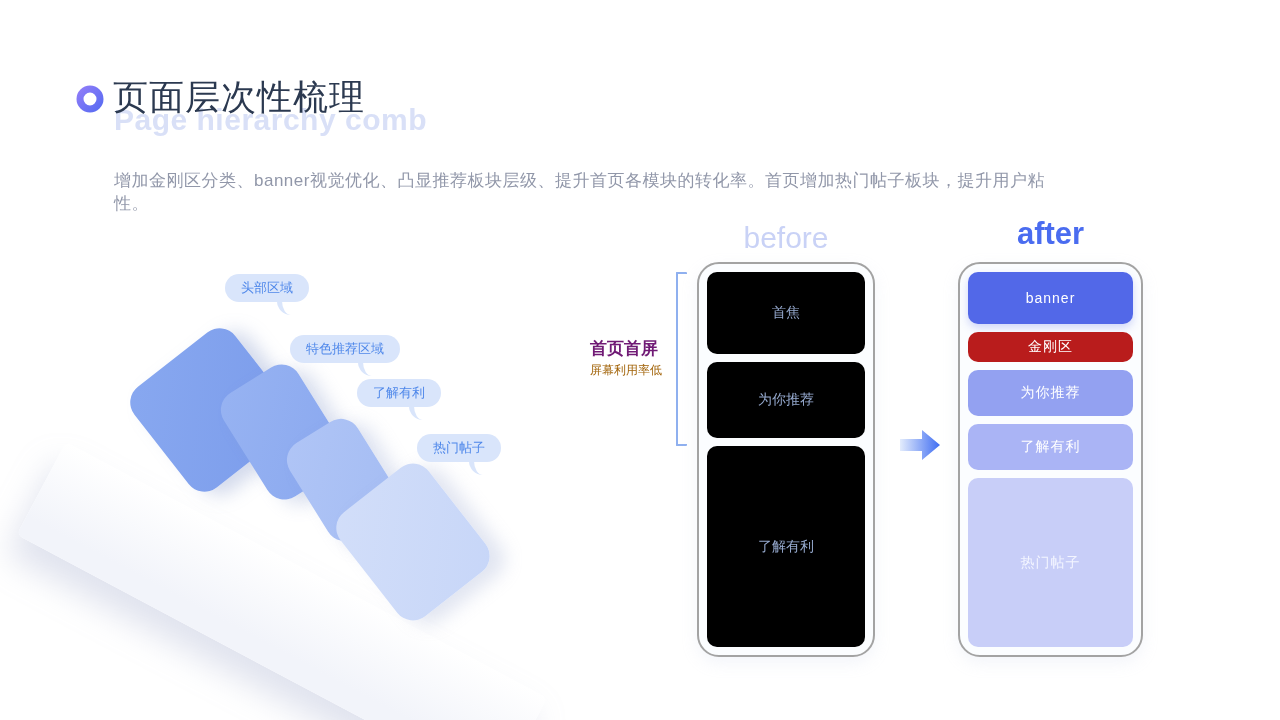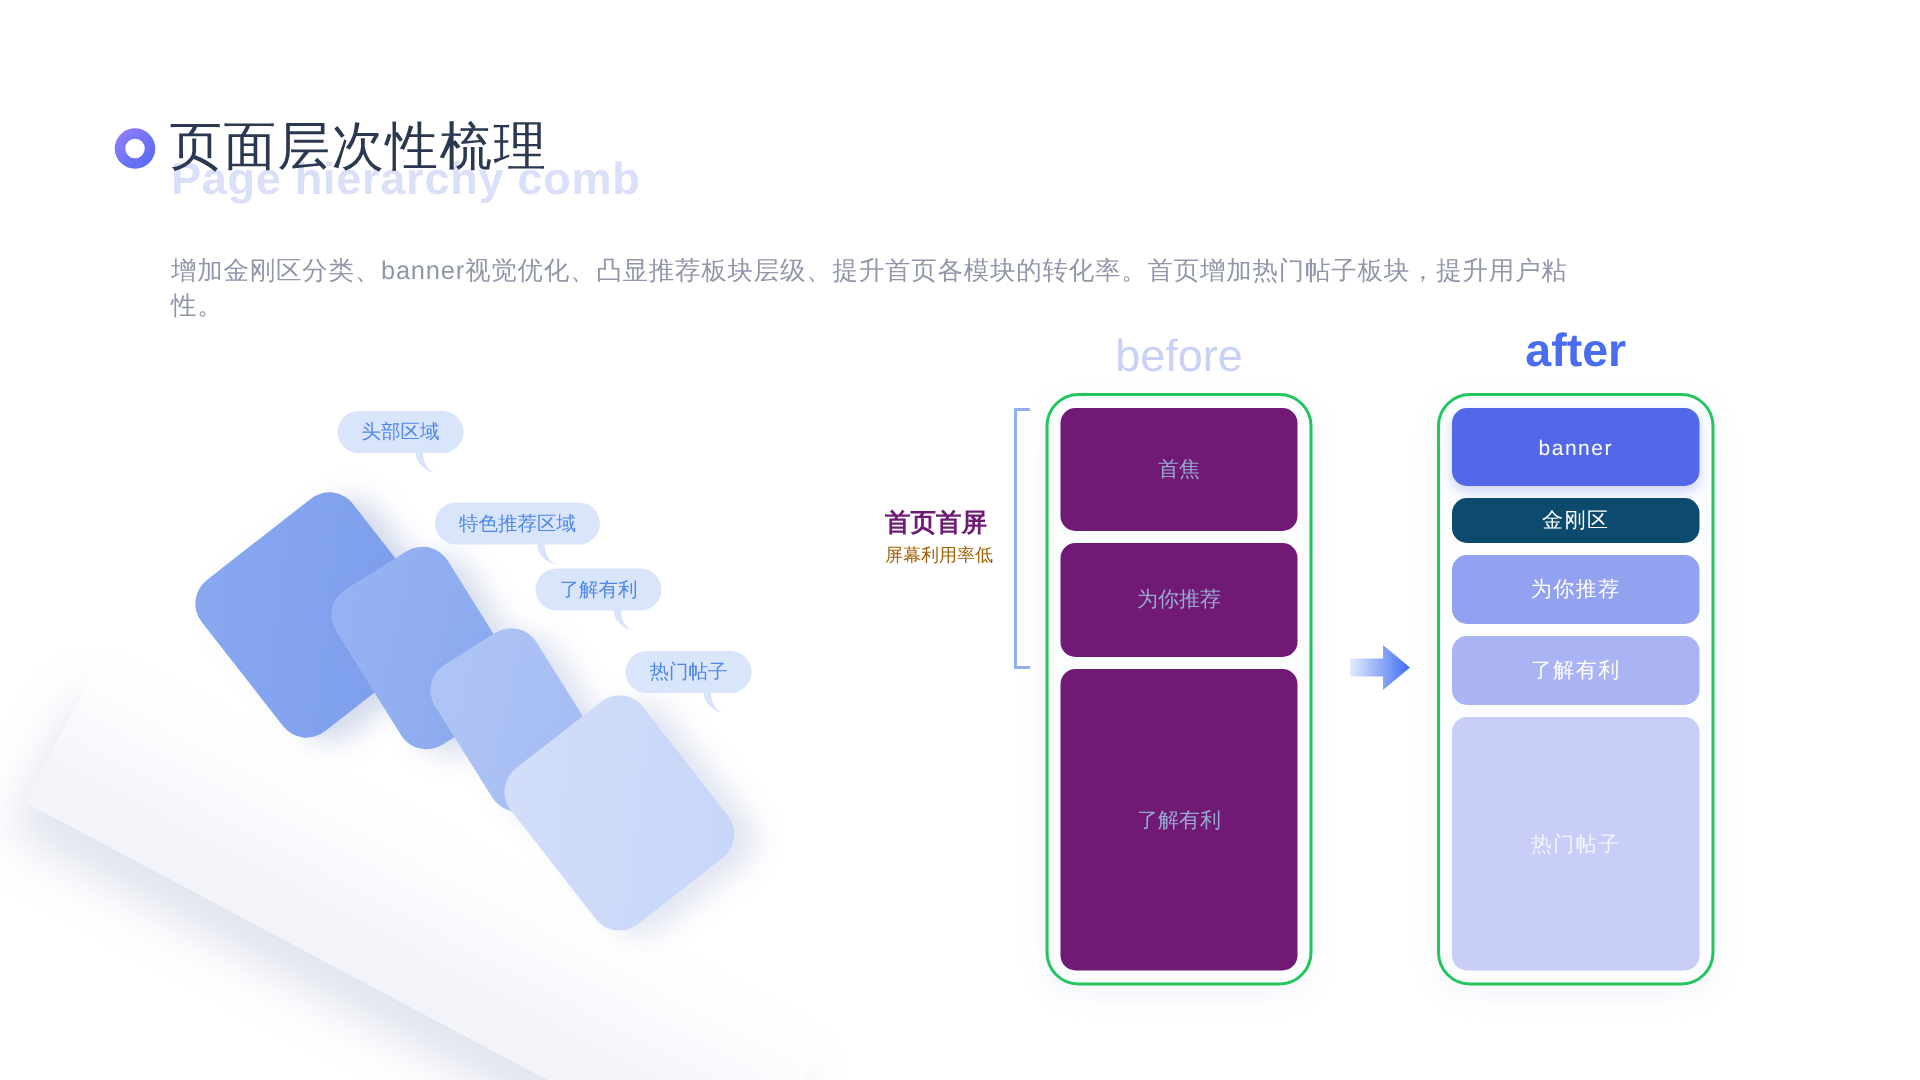--- a/index.html
+++ b/index.html
@@ -74,7 +74,7 @@
 
   .phone{
     position:absolute;top:262px;height:395px;box-sizing:border-box;
-    background:#fbfdff;border:2px solid #22c55e;border-radius:22px;
+    background:#fbfdff;border:2px solid #a3a3a3;border-radius:22px;
     padding:8px;display:flex;flex-direction:column;gap:8px;
     box-shadow:0 6px 16px rgba(190,200,230,.18);
   }

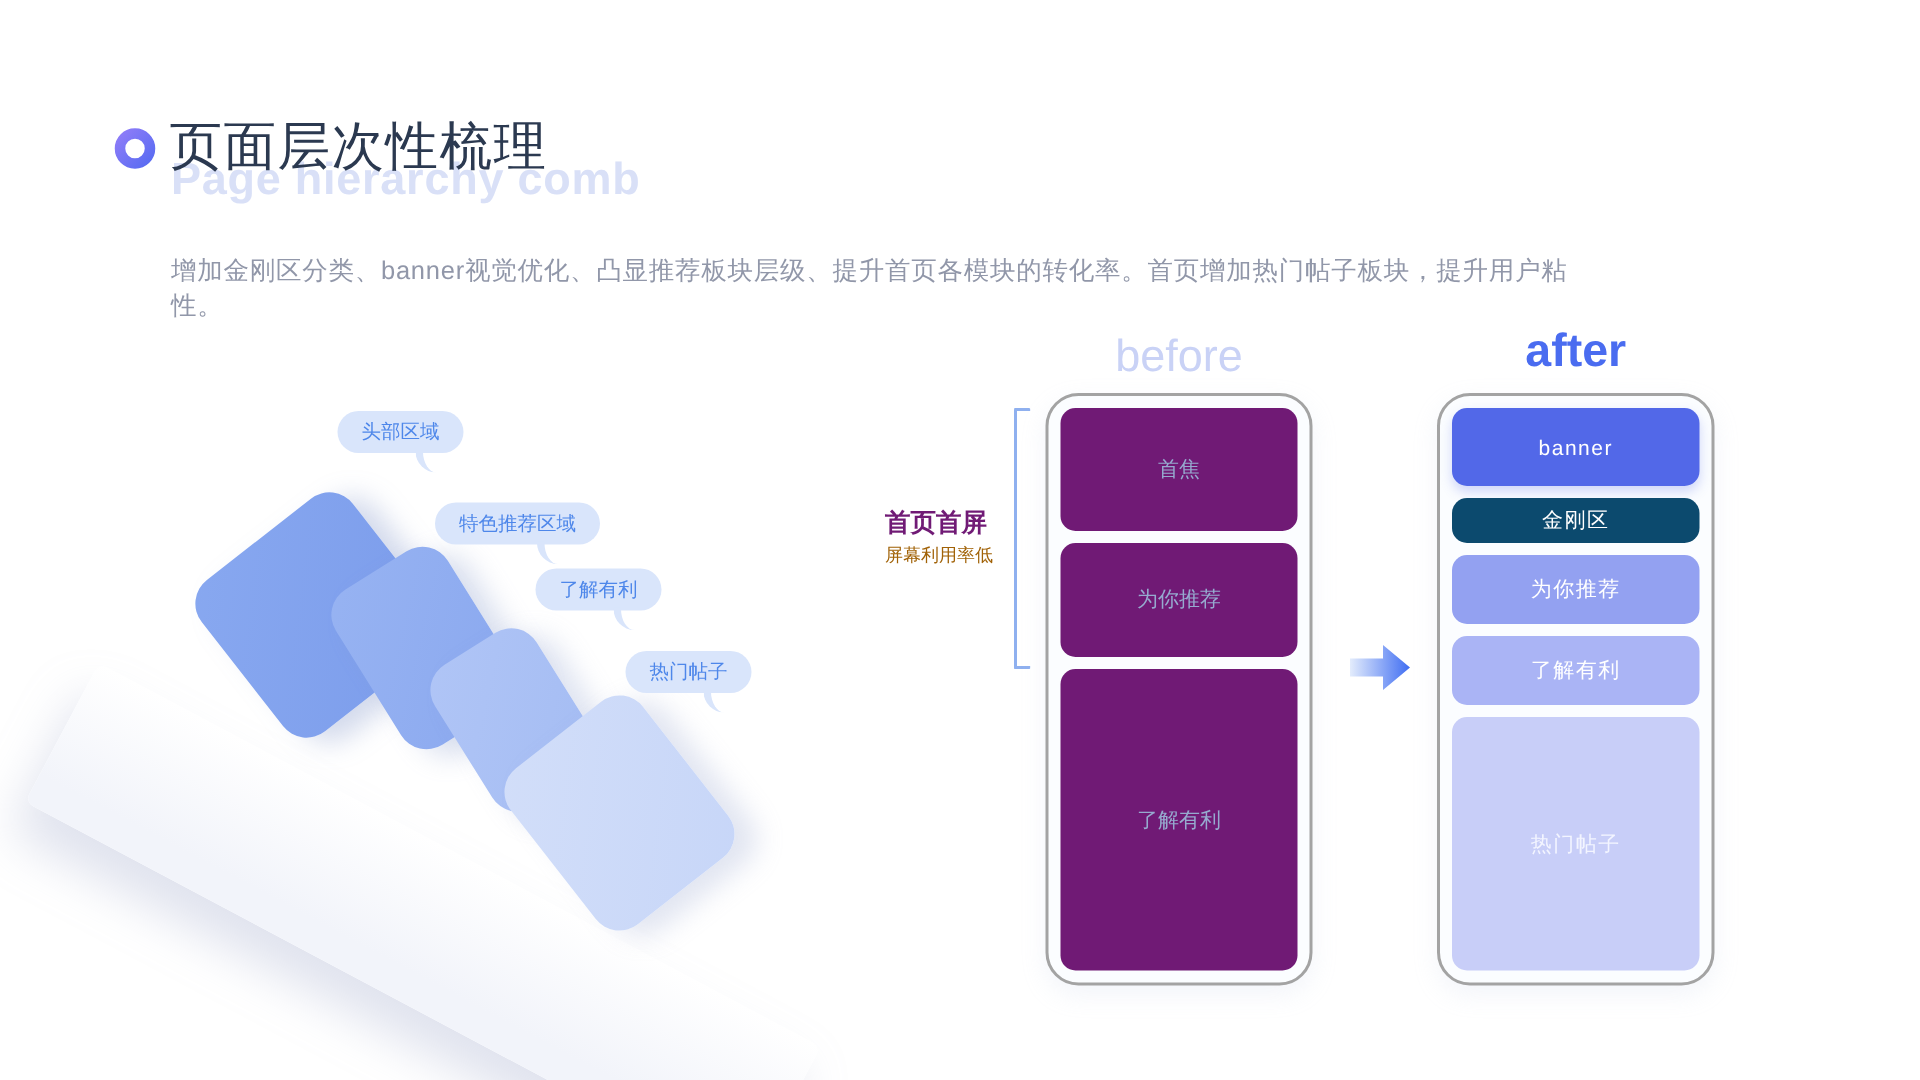--- a/index.html
+++ b/index.html
@@ -85,7 +85,7 @@
     border-radius:10px;display:flex;align-items:center;justify-content:center;
     font-size:14px;flex-shrink:0;
   }
-  .sec-before{background:#701a75;color:#96aacf;}
+  .sec-before{background:#000000;color:#96aacf;}
   .b1{height:82px;} .b2{height:62px;} .b3{height:76px;} .b4{flex:1;}
 
   .sec-after{color:#ffffff;letter-spacing:1px;}

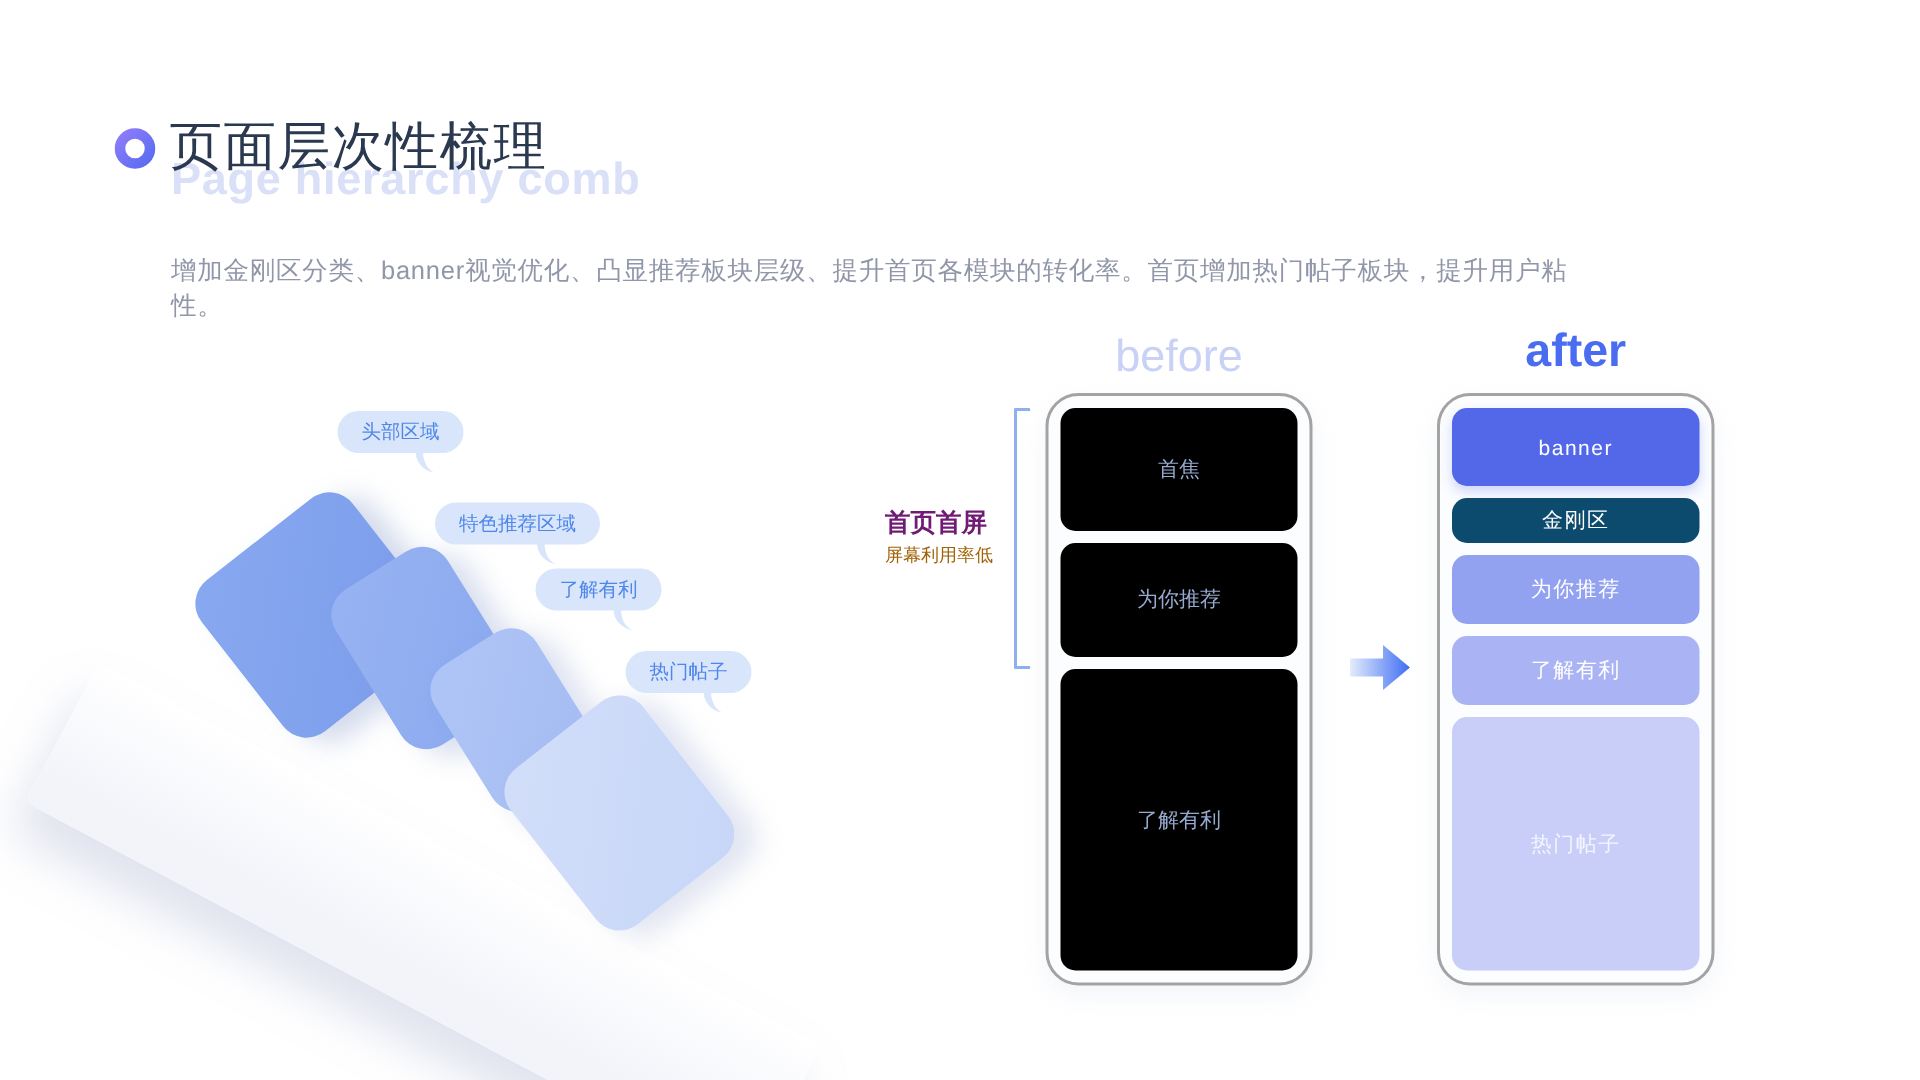--- a/index.html
+++ b/index.html
@@ -90,7 +90,7 @@
 
   .sec-after{color:#ffffff;letter-spacing:1px;}
   .a1{height:52px;background:#5268e8;box-shadow:0 4px 8px rgba(82,104,232,.25);}
-  .a2{height:30px;background:#0c4a6e;}
+  .a2{height:30px;background:#b91c1c;}
   .a3{height:46px;background:#93a1f1;}
   .a4{height:46px;background:#aab4f5;}
   .a5{flex:1;background:#c8cef8;color:#f3f5ff;}

